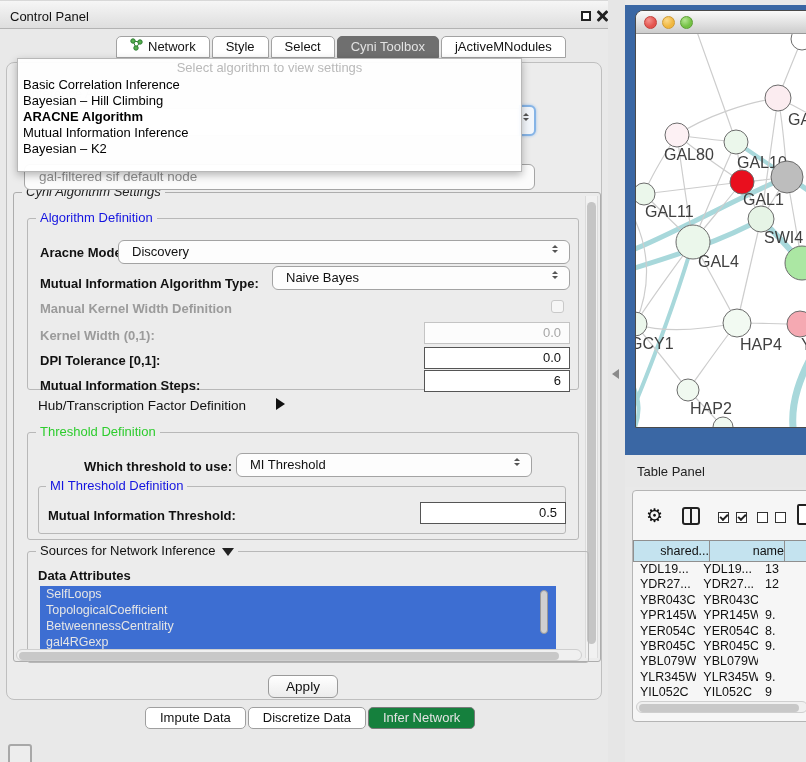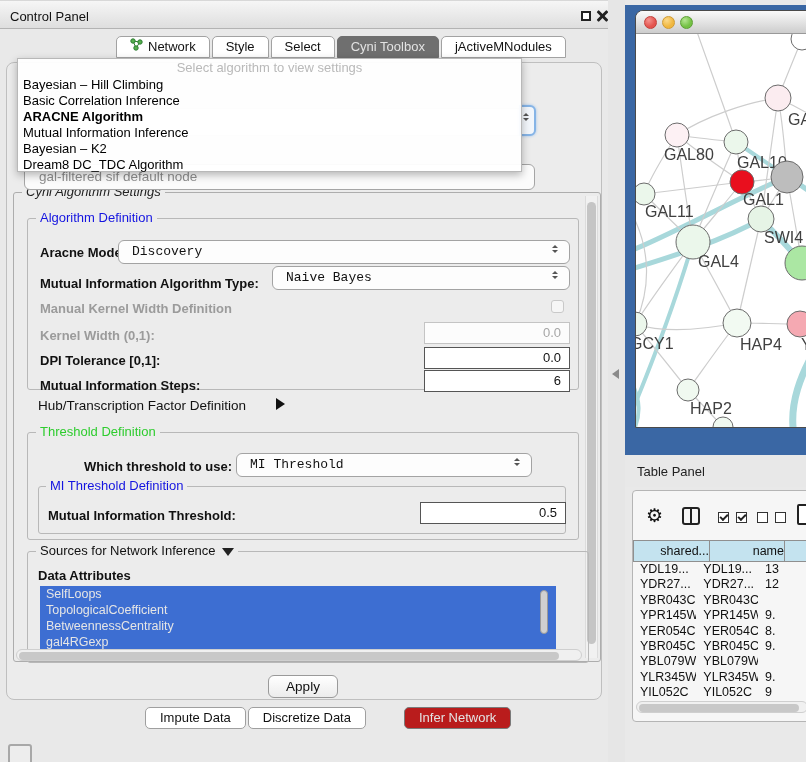--- a/index.html
+++ b/index.html
@@ -183,8 +183,8 @@
 <div class="abs popup">
   <div class="popup-header">Select algorithm to view settings</div>
   <div id="popup-items">
+      <div class="popup-item">Basic Correlation Inference</div>
       <div class="popup-item">Bayesian – Hill Climbing</div>
-      <div class="popup-item">Basic Correlation Inference</div>
       <div class="popup-item bold">ARACNE Algorithm</div>
       <div class="popup-item">Mutual Information Inference</div>
       <div class="popup-item">Bayesian – K2</div>

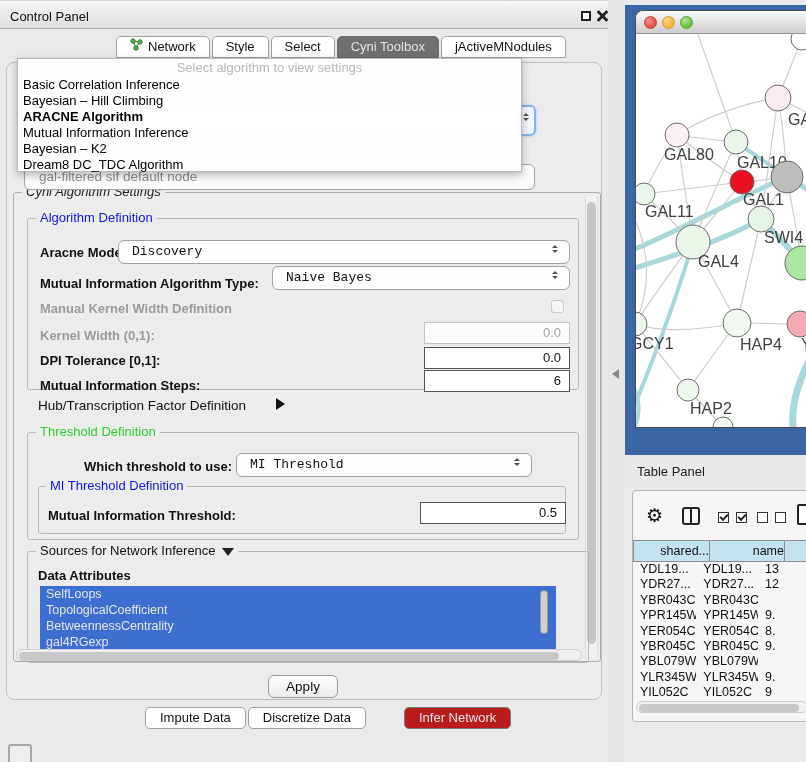--- a/index.html
+++ b/index.html
@@ -188,7 +188,6 @@
       <div class="popup-item bold">ARACNE Algorithm</div>
       <div class="popup-item">Mutual Information Inference</div>
       <div class="popup-item">Bayesian – K2</div>
-      <div class="popup-item">Dream8 DC_TDC Algorithm</div>
     </div>
 </div>
 

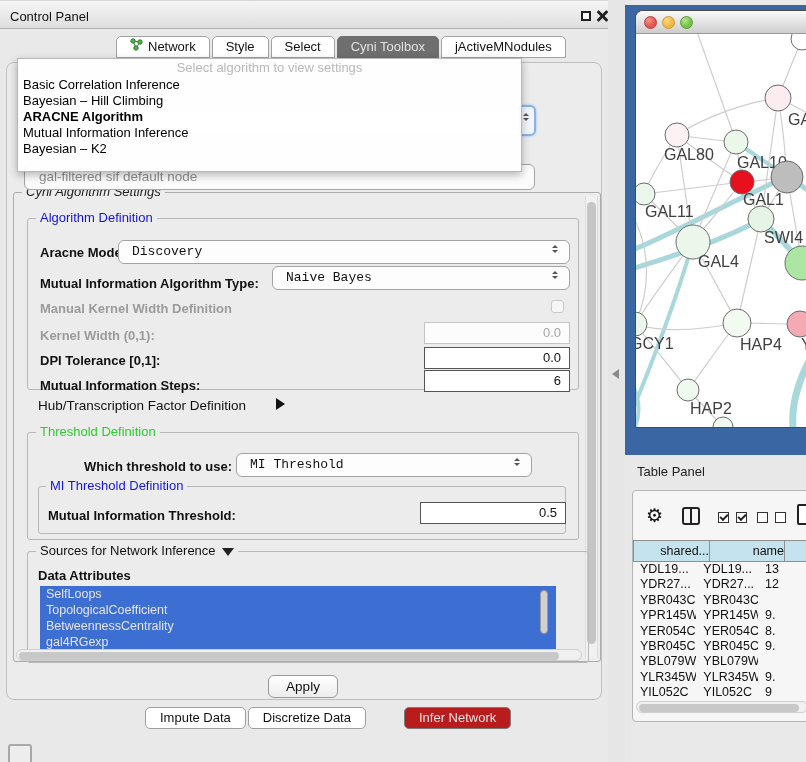--- a/index.html
+++ b/index.html
@@ -55,7 +55,7 @@
   .lbl.plain { font-weight:normal; }
 
   .combo { position:absolute; height:24px; background:#fdfdfd; border:1px solid #a3a3a3;
-    border-radius:6px; font-size:13px; line-height:22px; padding-left:13px; color:#111;font-family:Liberation Mono, monospace; }
+    border-radius:6px; font-size:13px; line-height:22px; padding-left:13px; color:#111; }
   .spin { position:absolute; right:9px; top:4px; width:10px; }
   .spin i { display:block; width:0; height:0; border:3.5px solid transparent; margin:0 auto; }
   .spin .up { border-bottom-color:#555; border-top-width:0; margin-bottom:2px; }

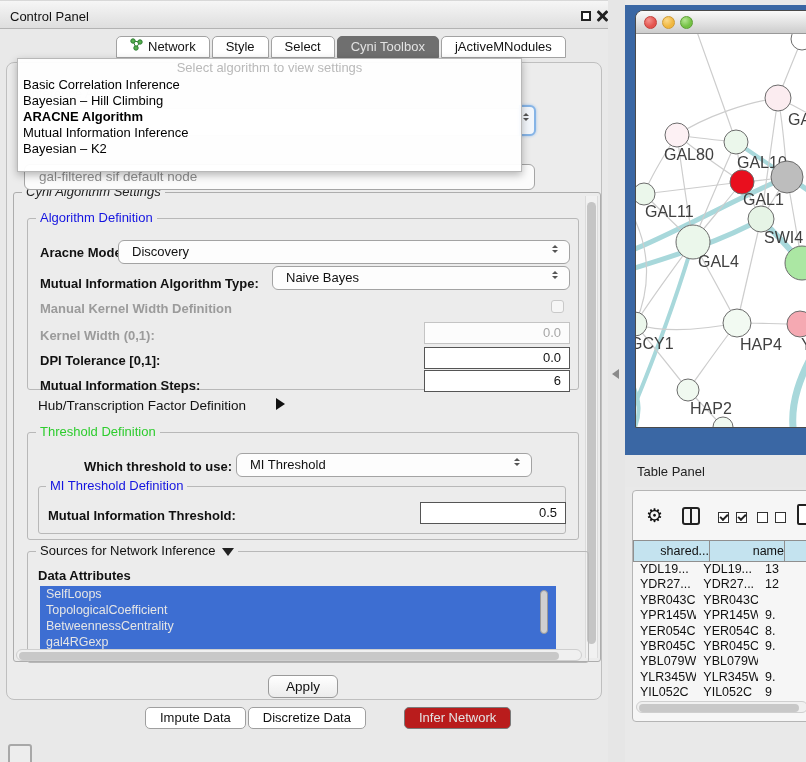--- a/index.html
+++ b/index.html
@@ -89,7 +89,7 @@
   .bottom-tabs { left:145px; top:707px; height:14px; display:flex; }
   .bt-tab { height:22px; padding:0 14px; background:#fff; border:1px solid #9f9f9f;
     border-radius:5px; margin-right:2px; font-size:13px; line-height:20px; color:#111; }
-  .bt-tab.sel { background:#b91c1c; border-color:#7a7a7a; color:#e3e3e3;margin-left:36px; }
+  .bt-tab.sel { background:#15803d; border-color:#7a7a7a; color:#e3e3e3; }
 
   .mini-btn { left:8px; top:744px; width:24px; height:24px; border:2px solid #a8a8a8;
     border-radius:3px; background:#ededed; }

